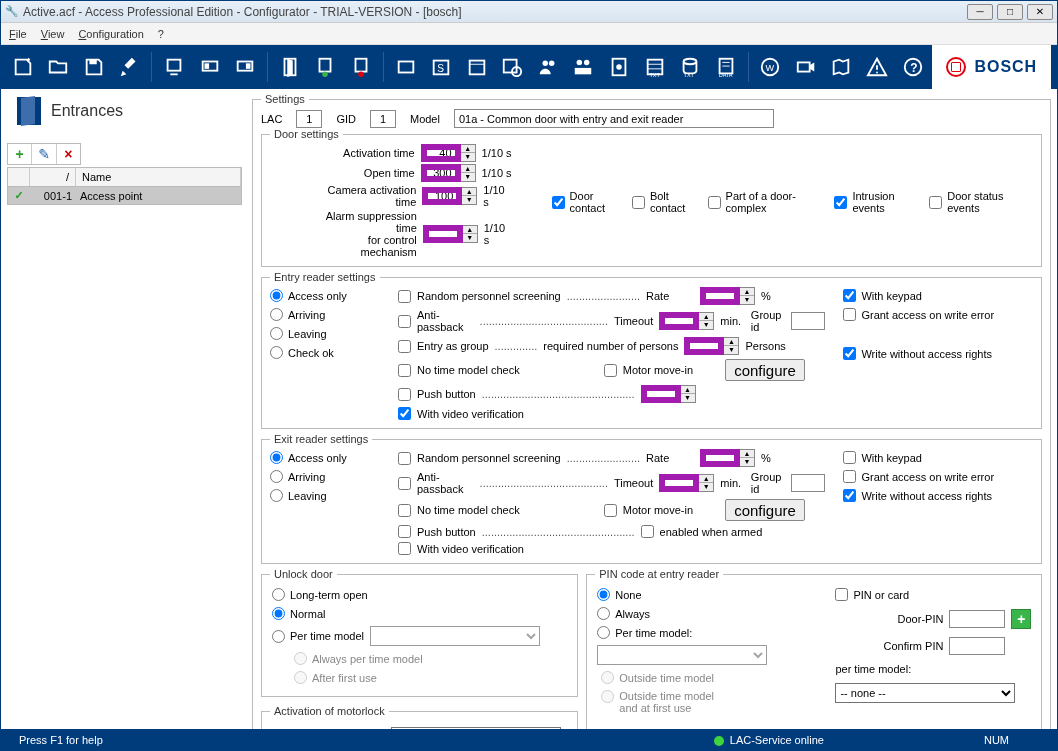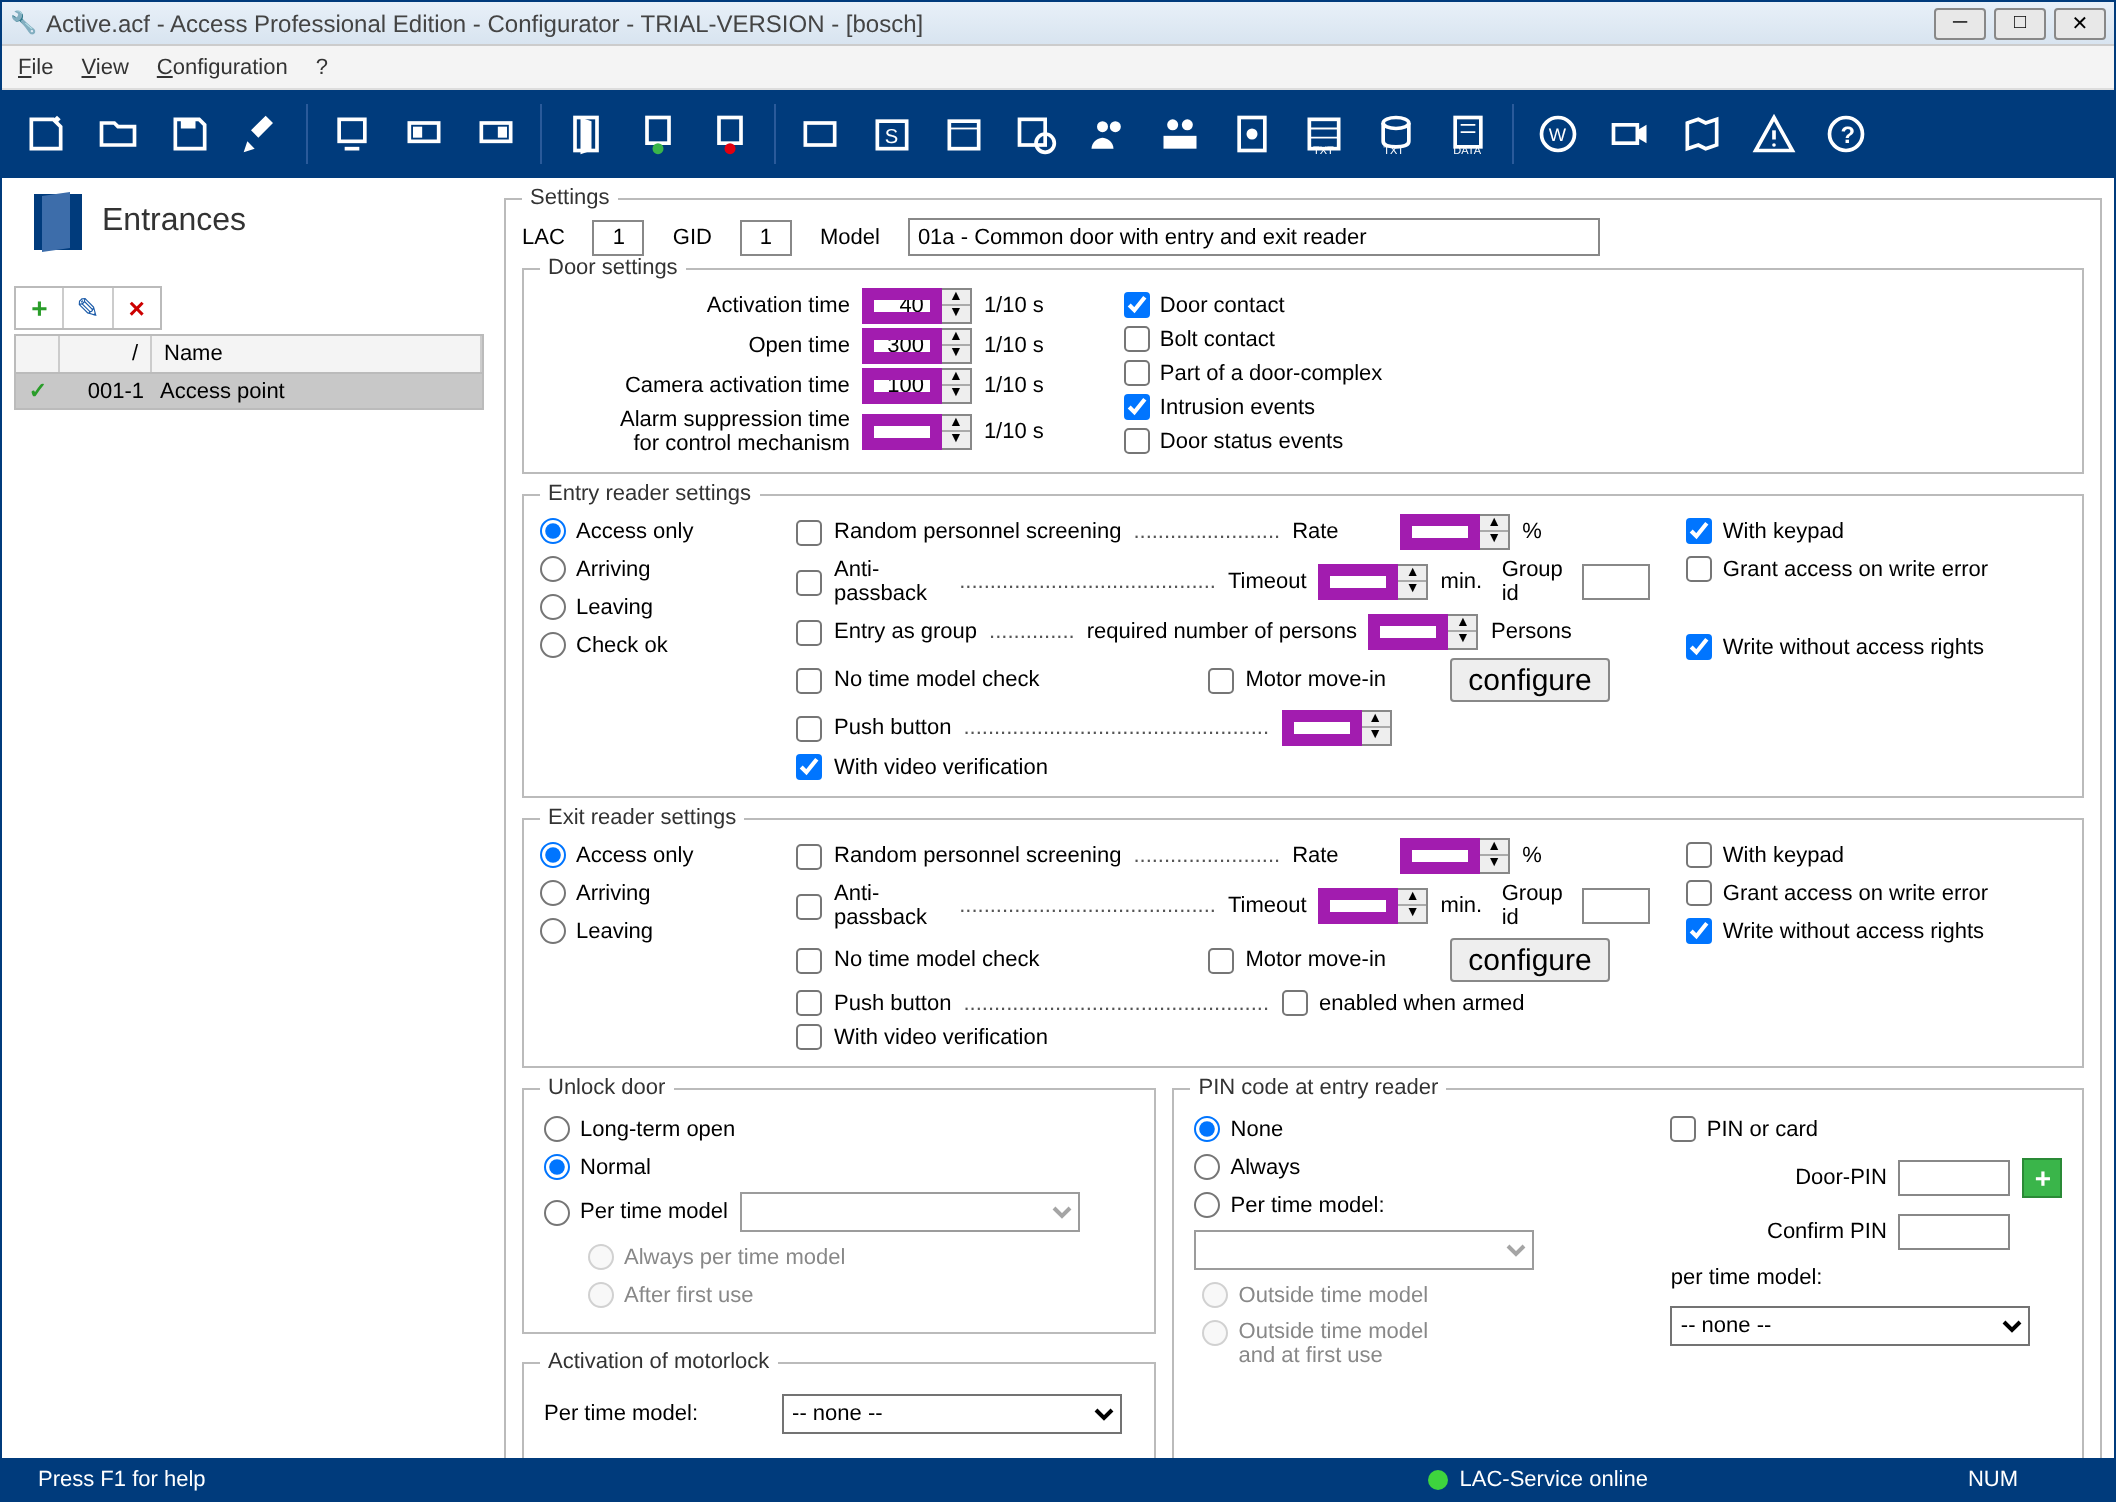--- a/index.html
+++ b/index.html
@@ -255,6 +255,10 @@
         <text x="9" y="17" fill="#fff" font-size="13" font-weight="bold">?</text>
       </svg>
     </div>
+  <div class="brand">
+      <span class="bicon"></span>
+      <span>BOSCH</span>
+    </div>
 </div>
 
 <div class="content">

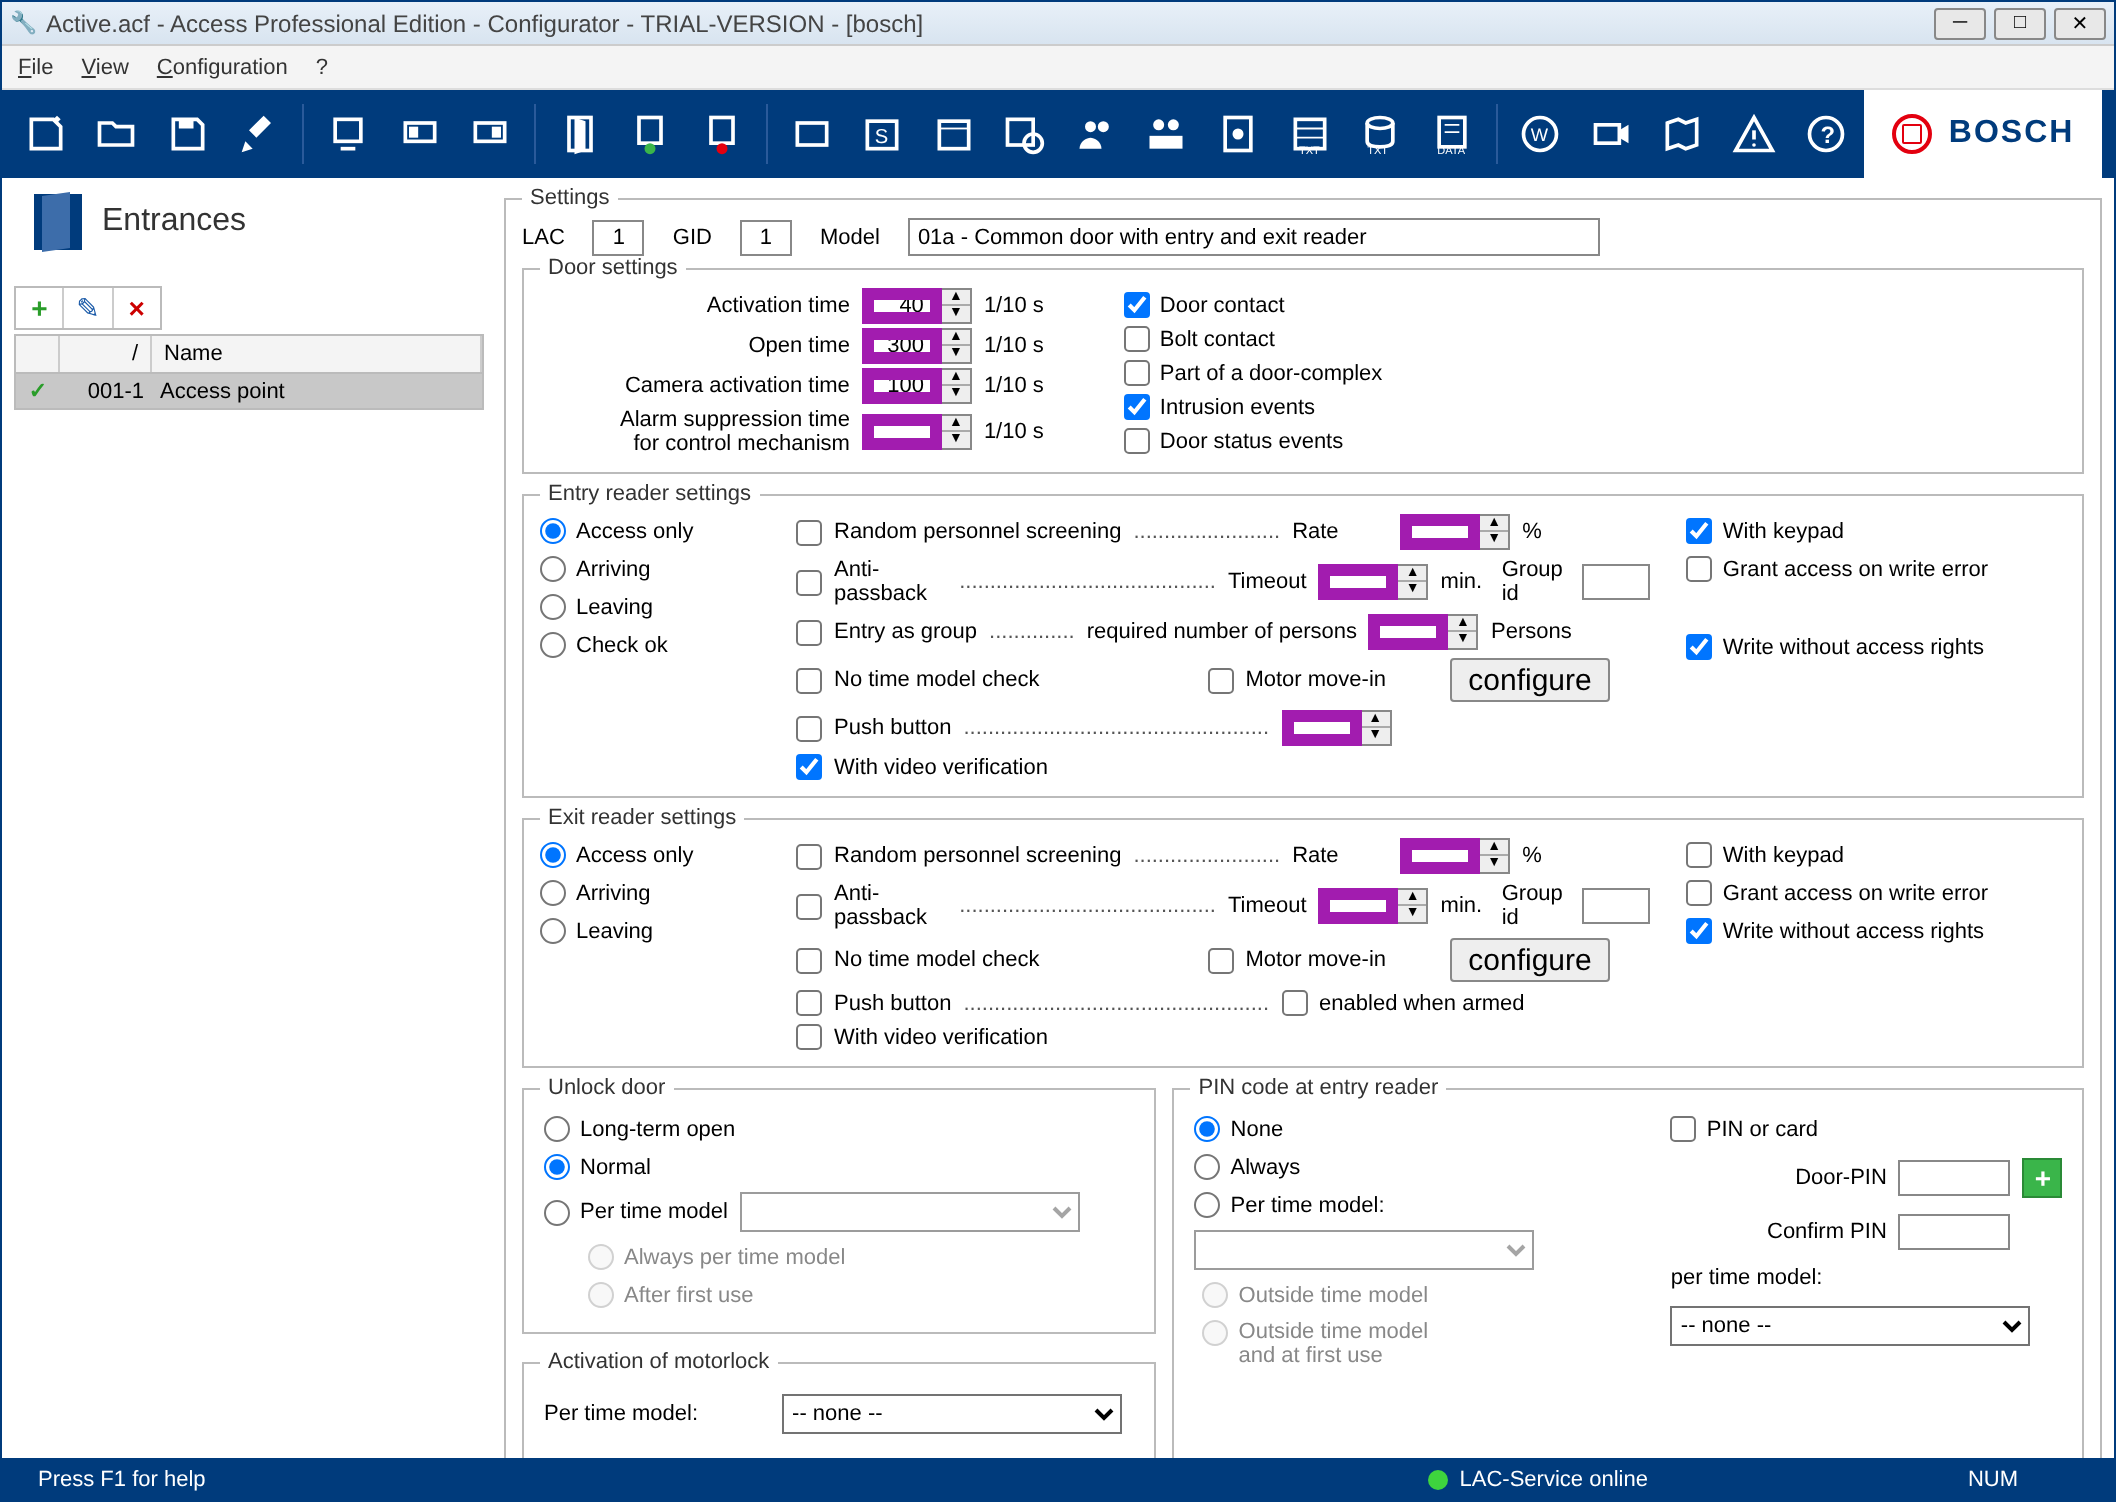--- a/index.html
+++ b/index.html
@@ -42,7 +42,7 @@
 fieldset > legend { font-size: 11px; padding: 0 4px; color: #333; }
 .row { display: flex; align-items: center; gap: 6px; }
 input[type=text].tiny { width: 26px; height: 18px; border:1px solid #888; text-align:center; font-size:11px; }
-input[type=text].model { width: 346px; height: 19px; border:1px solid #888; padding:1px 4px; font-size:11px; }
+input[type=text].model { width: 320px; height: 19px; border:1px solid #888; padding:1px 4px; font-size:11px; }
 .spin { display:inline-flex; align-items:center; }
 .spin input { width: 40px; height:18px; border:6px solid #a21caf; text-align:right; padding-right:3px; font-size:11px;}
 .spin .btns { display:flex; flex-direction:column; border:1px solid #888; border-left:none; }

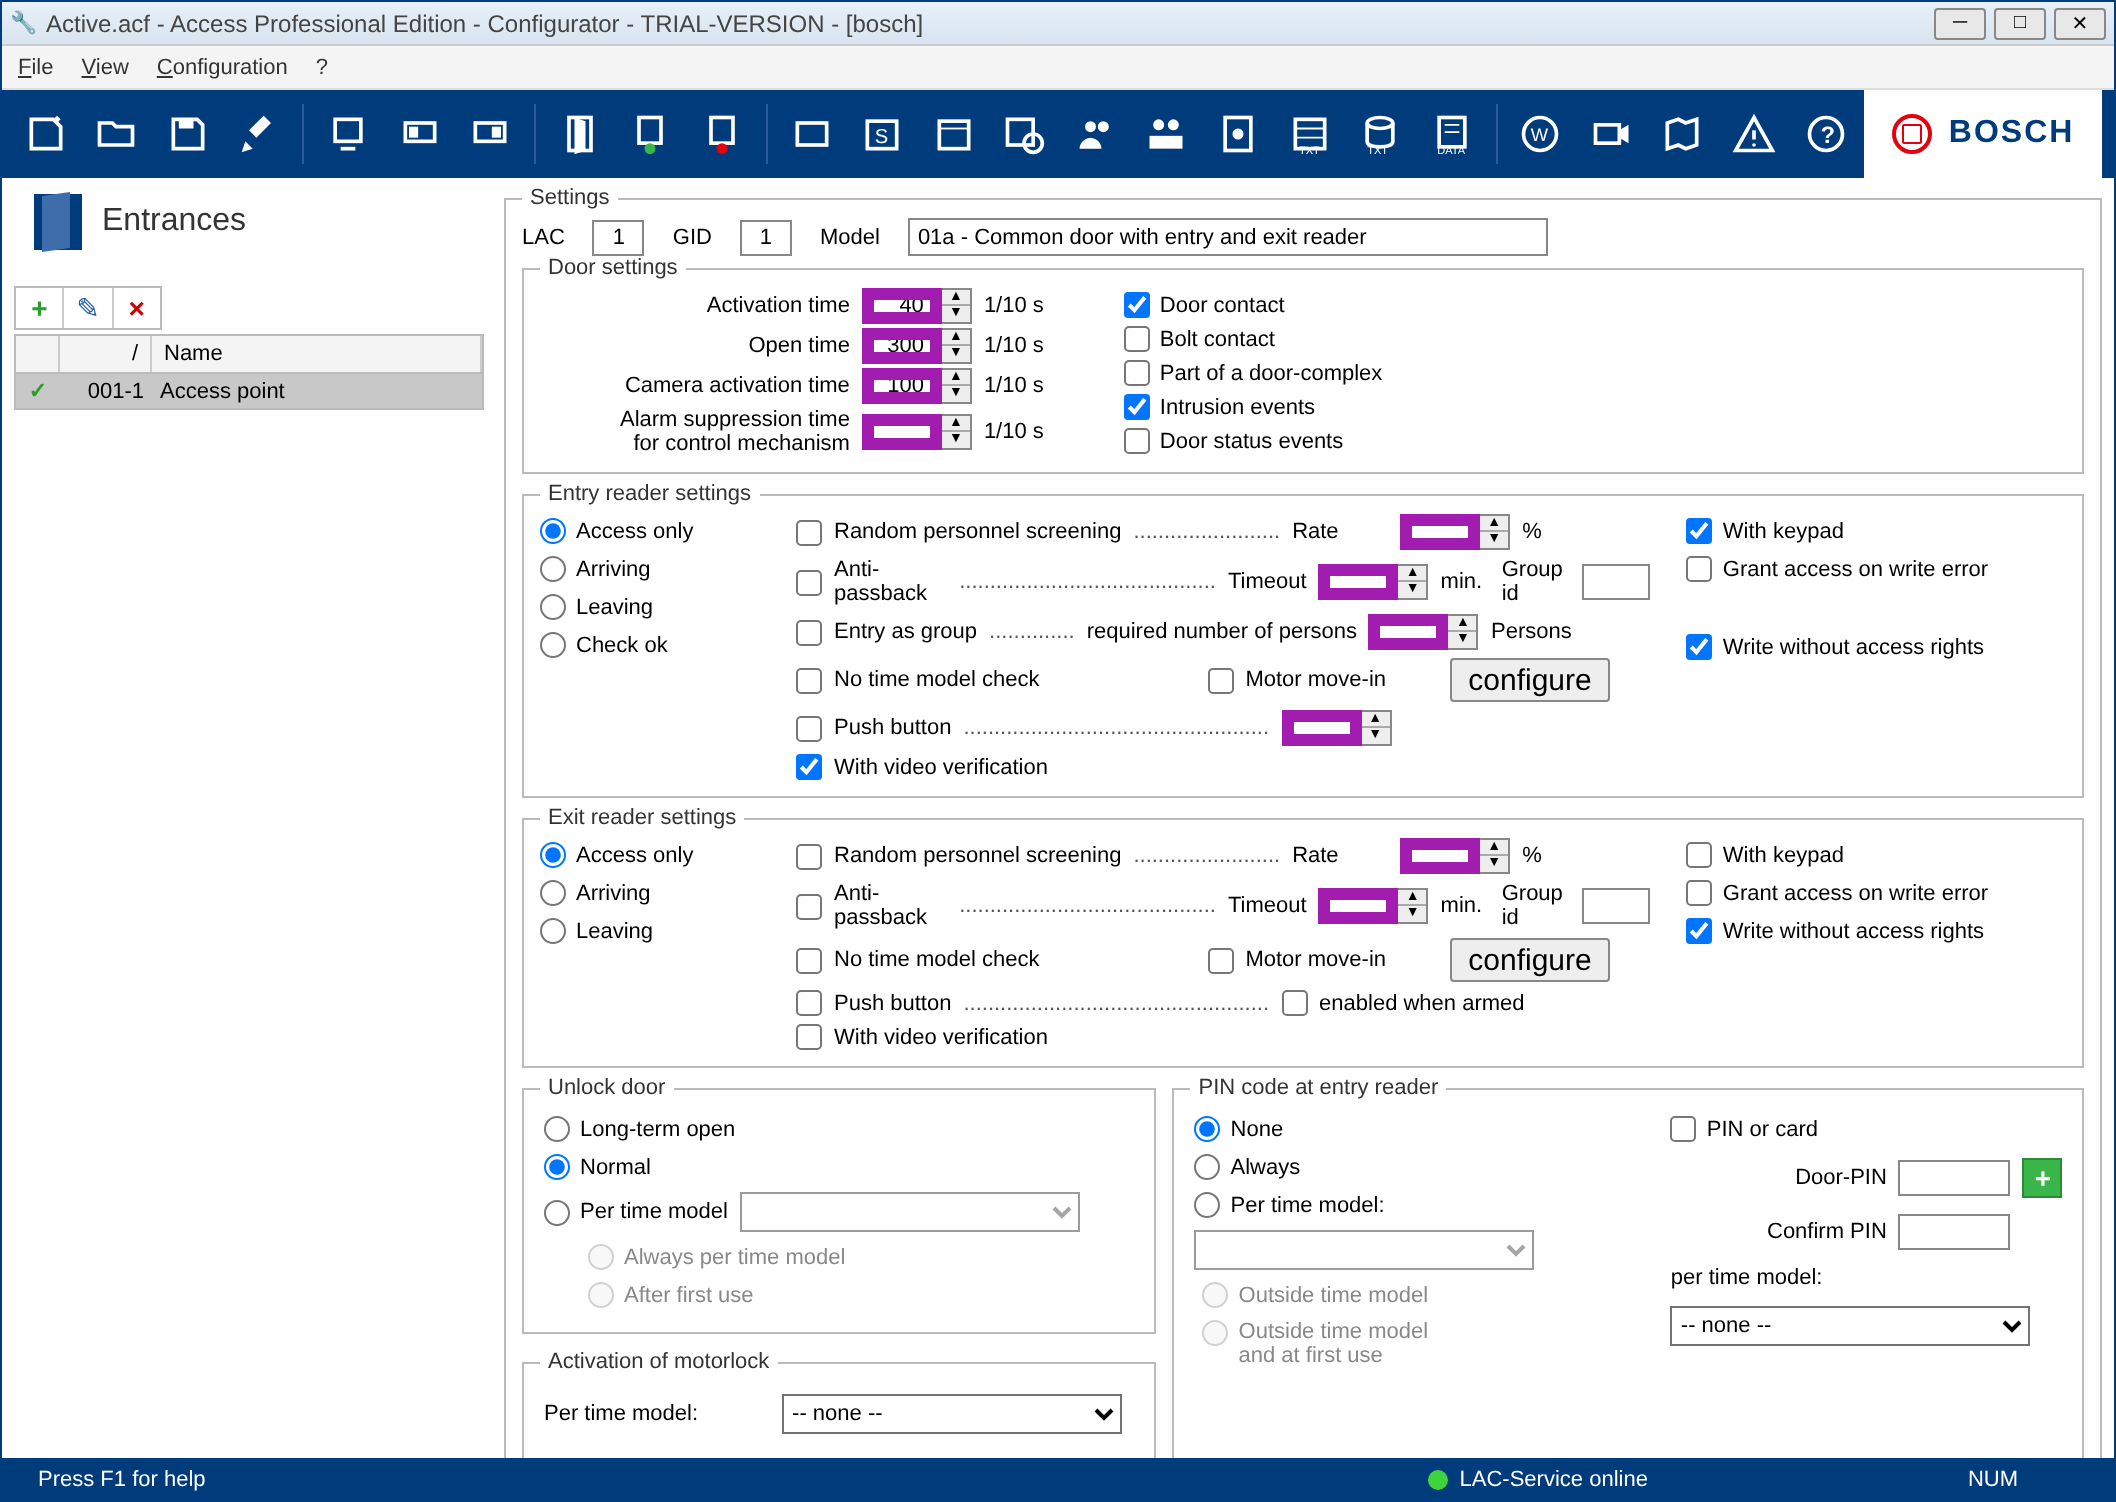--- a/index.html
+++ b/index.html
@@ -52,7 +52,7 @@
 .ds-left { display:flex; flex-direction:column; gap:2px; }
 .ds-left .r { display:flex; align-items:center; justify-content:flex-end; gap:6px; }
 .ds-left .r label { text-align:right; }
-.ds-right { display:flex; flex-direction:column; gap:4px; padding-top:2px; }
+.ds-right { display:flex; gap:4px; padding-top:2px; }
 .chk { display:flex; align-items:center; gap:5px; }
 .chk input[type=checkbox]{ width:13px;height:13px; }
 .chk input[type=radio]{ width:13px;height:13px;}

